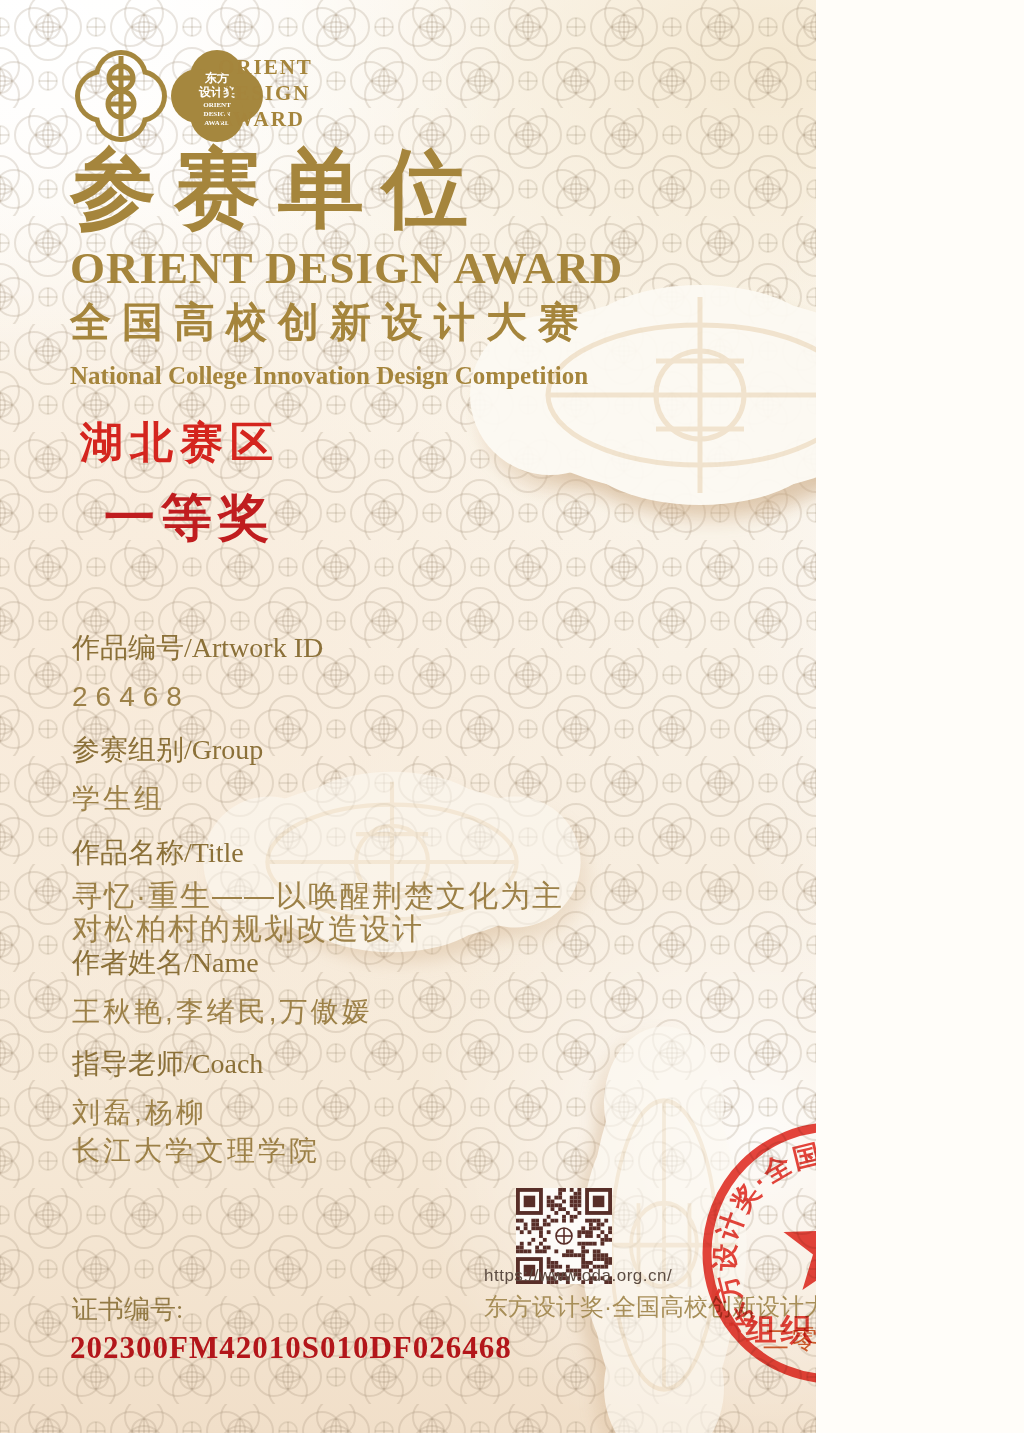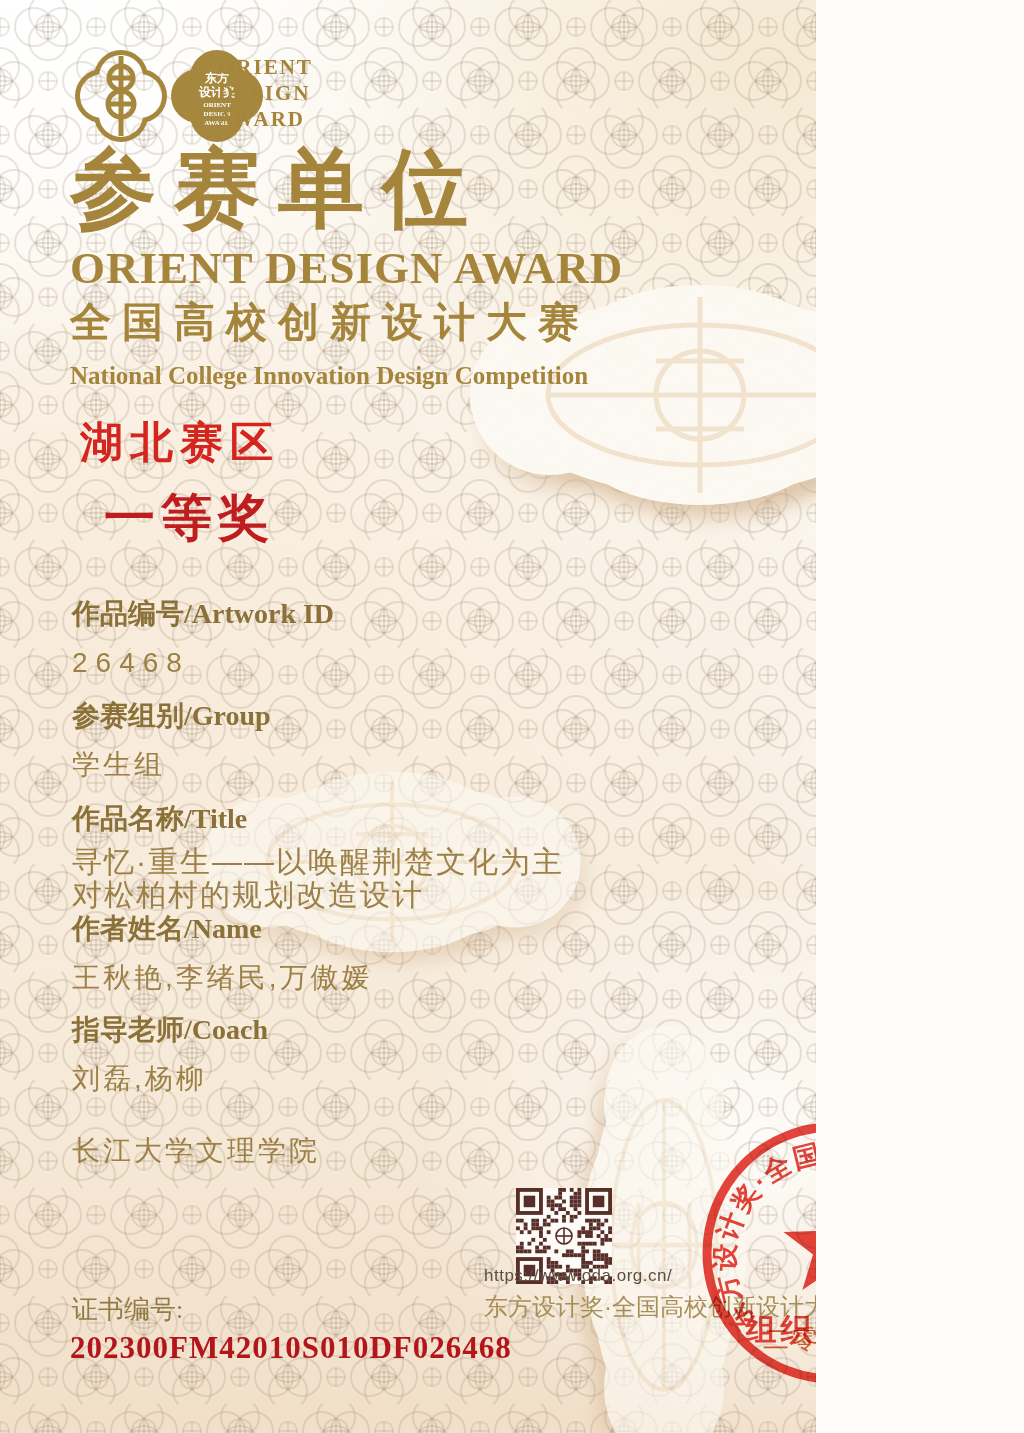--- a/index.html
+++ b/index.html
@@ -37,8 +37,8 @@
     font-weight:bold;font-size:51px;line-height:1.15;letter-spacing:6px;color:#c01d1f;white-space:nowrap;margin-left:24px;}
 
   .field{position:absolute;left:72px;width:640px;}
-  .field-label{font-family:"Liberation Serif","DejaVu Serif",serif;font-weight:bold;
-    font-size:28px;line-height:32px;color:#8b7038;}
+  .field-label{font-family:"Liberation Serif","DejaVu Serif",serif;font-weight:normal;
+    font-size:28px;line-height:32px;color:#8b7038;margin-top:34px;}
   .field-value{margin-top:16px;font-size:28px;line-height:33px;color:#9c8047;
     letter-spacing:3px;white-space:pre-line;}
   .field-value.num{letter-spacing:8px;}

